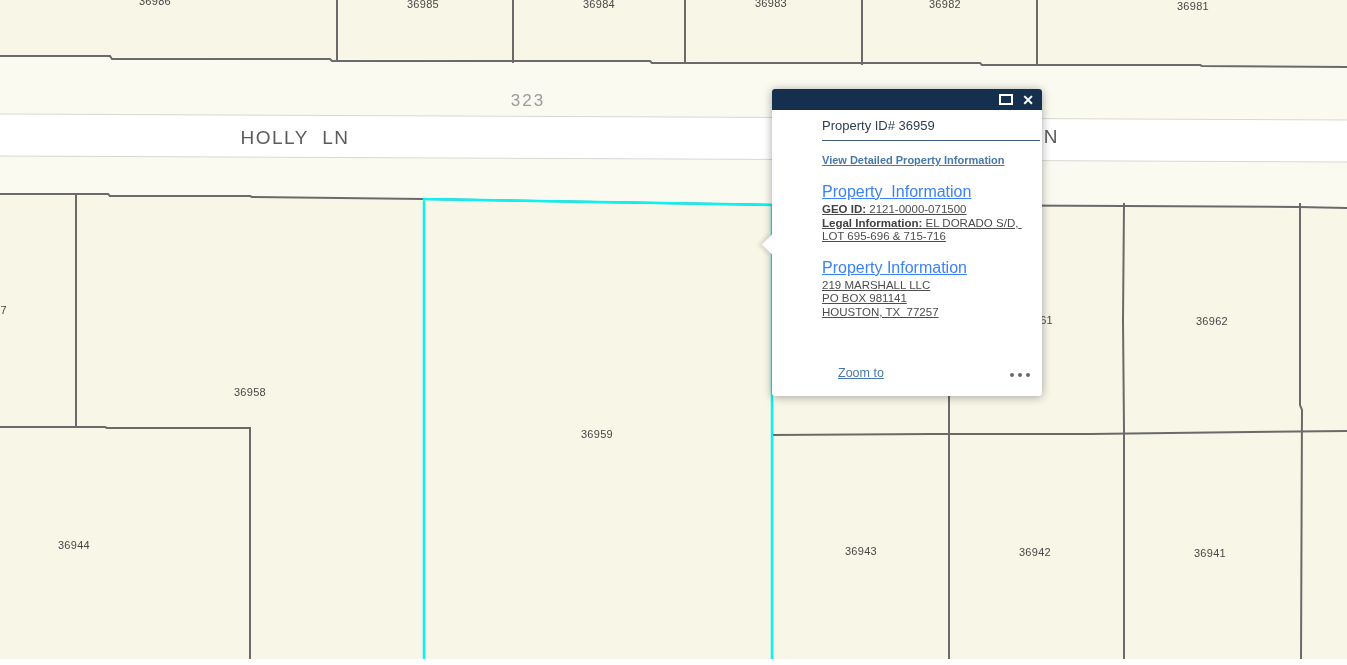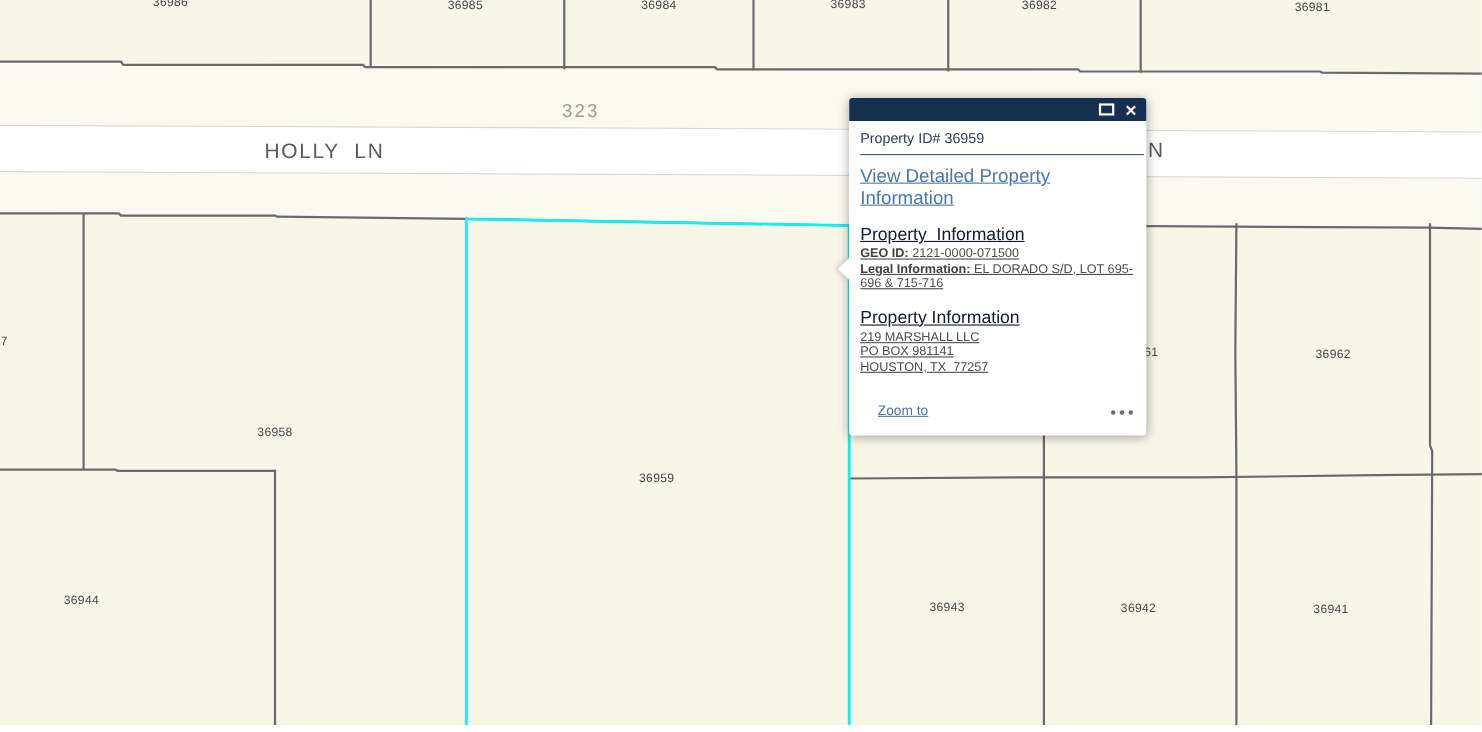--- a/index.html
+++ b/index.html
@@ -24,7 +24,7 @@
   .icon-close{color:#fff;font-size:14px;line-height:14px;font-weight:bold;
          cursor:pointer;}
   .popup-body{position:relative;padding:8px 2px 0 10px;z-index:11;
-         background:#fff;border-radius:0 0 3px 3px;height:278px;box-sizing:border-box;}
+         background:#fff;border-radius:0 0 3px 3px;height:278px;box-sizing:border-box;margin-left:40px;}
   .popup-title{font-size:13px;color:#2c3e55;margin:0 0 7px 0;}
   .popup-sep{border:none;border-top:1px solid #3b5a7e;margin:0 0 9px 0;}
   .popup-link{font-size:17px;color:#4878aa;text-decoration:underline;

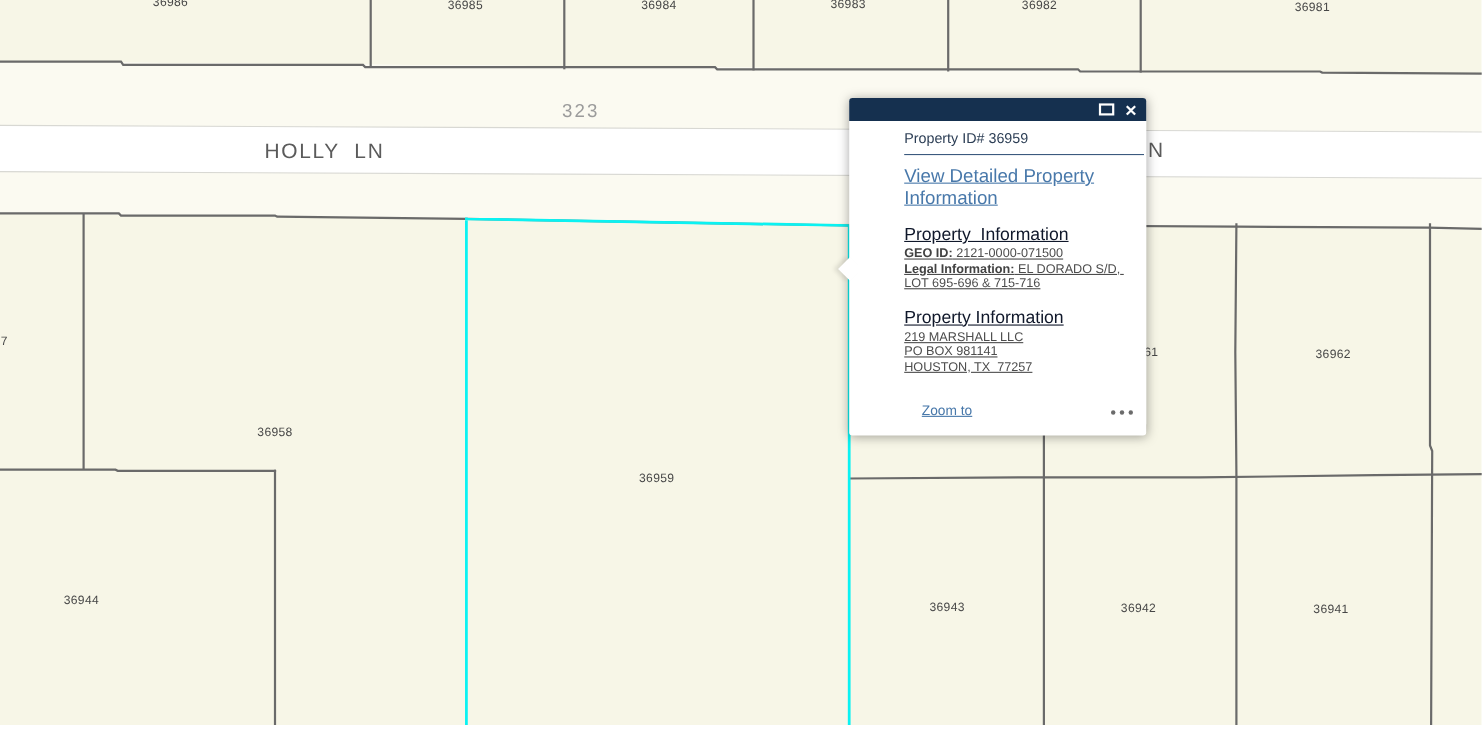--- a/index.html
+++ b/index.html
@@ -27,8 +27,8 @@
          background:#fff;border-radius:0 0 3px 3px;height:278px;box-sizing:border-box;margin-left:40px;}
   .popup-title{font-size:13px;color:#2c3e55;margin:0 0 7px 0;}
   .popup-sep{border:none;border-top:1px solid #3b5a7e;margin:0 0 9px 0;}
-  .popup-link{font-size:17px;color:#4878aa;text-decoration:underline;
-         cursor:pointer;display:inline-block;}
+  .popup-link{font-size:11px;color:#4878aa;text-decoration:underline;
+         cursor:pointer;display:inline-block;font-weight:bold;}
   .popup-section{margin-top:15px;}
   .popup-heading{font-size:16px;color:#0f172a;text-decoration:underline;
          cursor:pointer;white-space:pre-wrap;display:inline-block;margin:0 0 2px 0;}

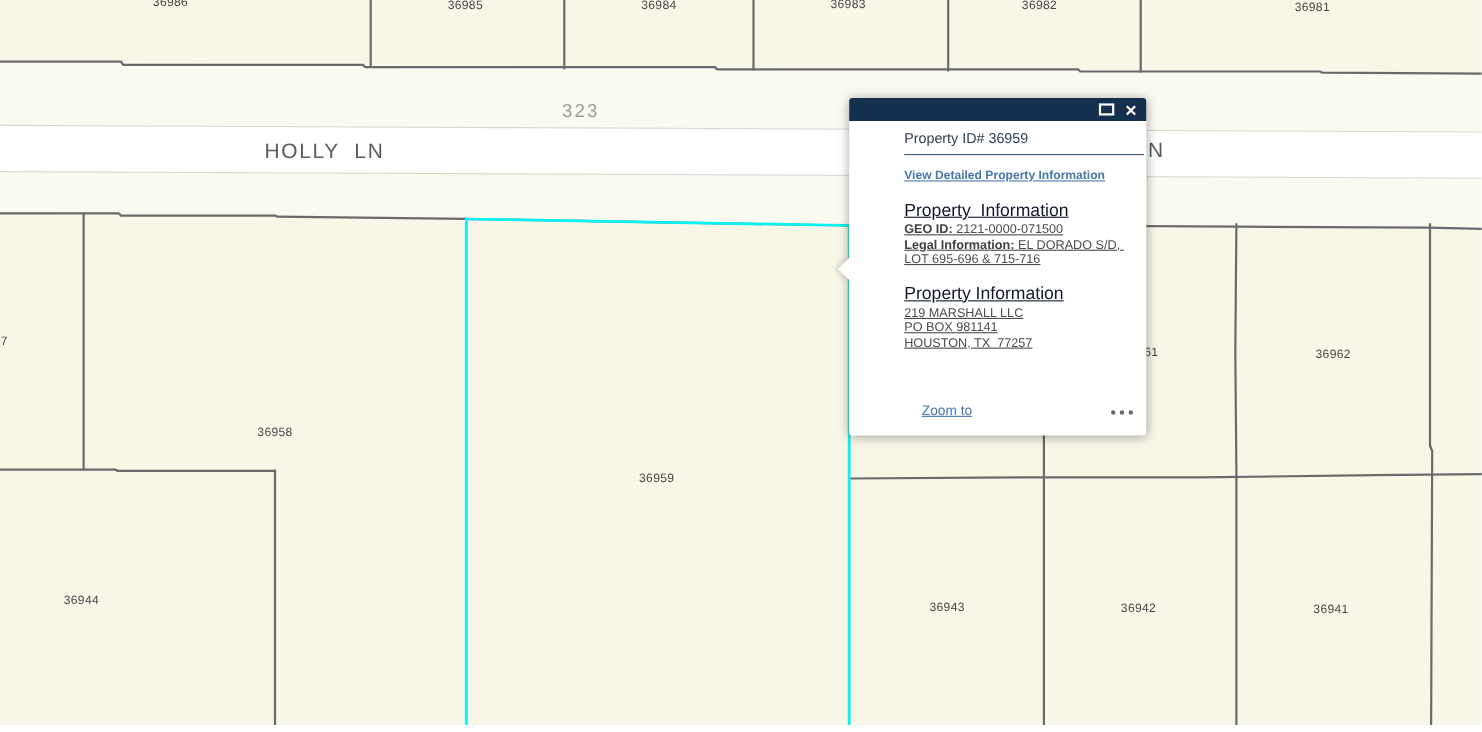--- a/index.html
+++ b/index.html
@@ -30,7 +30,7 @@
   .popup-link{font-size:11px;color:#4878aa;text-decoration:underline;
          cursor:pointer;display:inline-block;font-weight:bold;}
   .popup-section{margin-top:15px;}
-  .popup-heading{font-size:16px;color:#0f172a;text-decoration:underline;
+  .popup-heading{font-size:16px;color:#3b82f6;text-decoration:underline;
          cursor:pointer;white-space:pre-wrap;display:inline-block;margin:0 0 2px 0;}
   .popup-line{font-size:11.5px;color:#4d4d4d;line-height:13.5px;white-space:pre-wrap;text-decoration:underline;}
   .popup-line b{color:#424242;}

